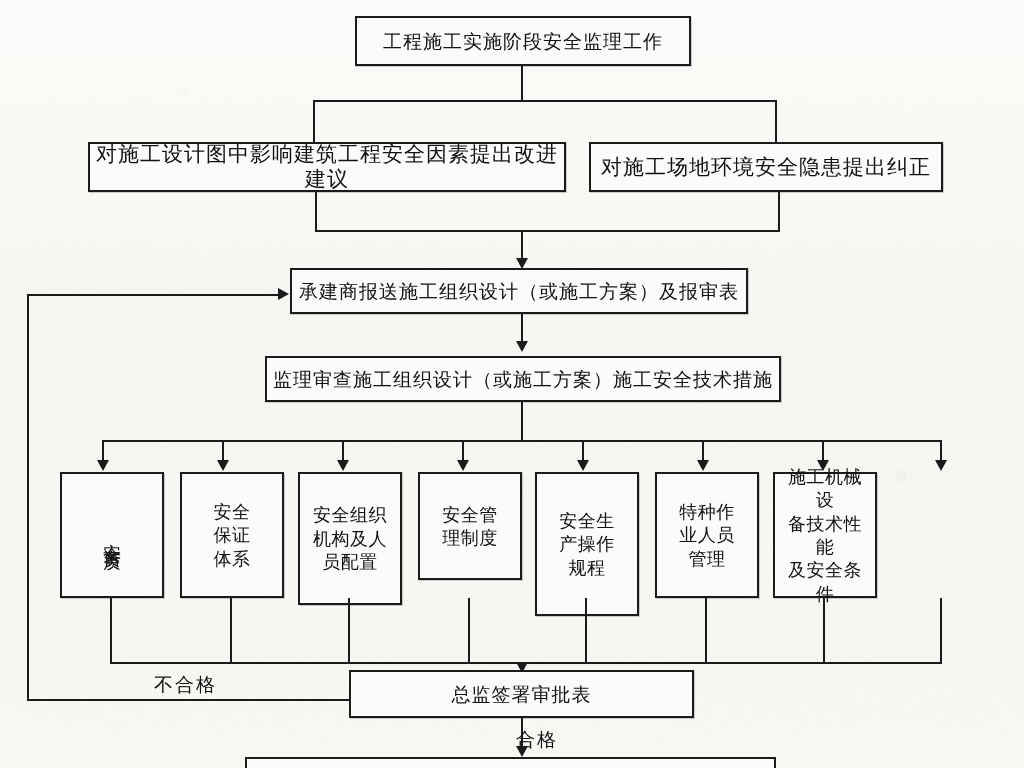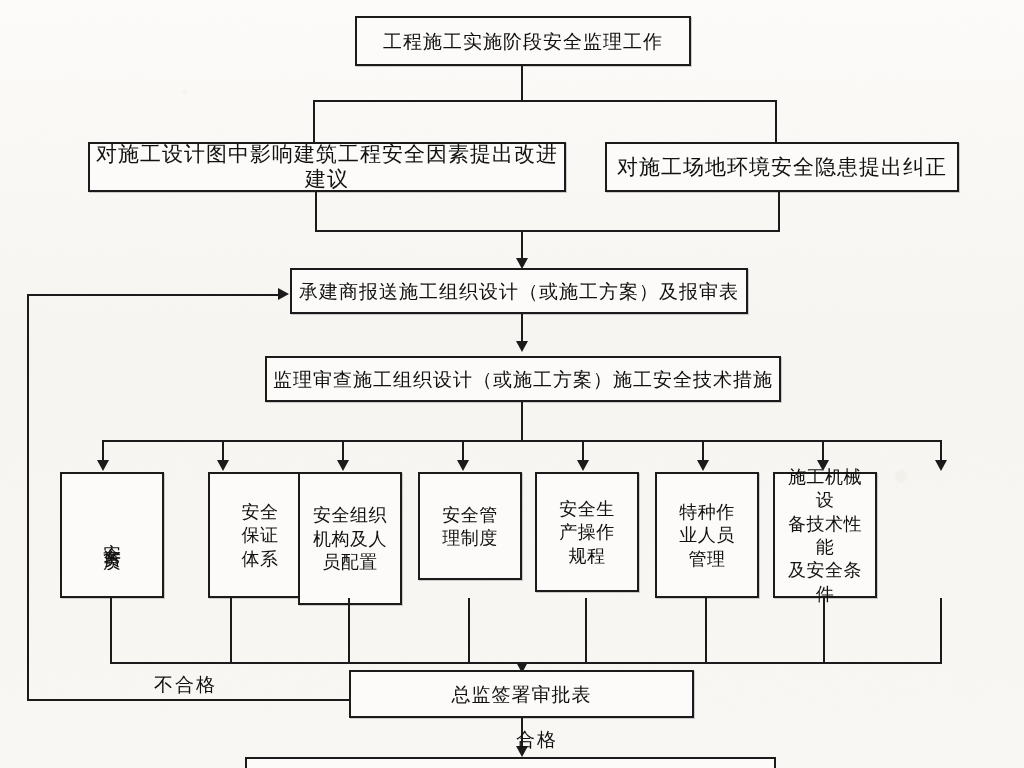--- a/index.html
+++ b/index.html
@@ -131,7 +131,7 @@
     <span class="txt">对施工设计图中影响建筑工程安全因素提出改进建议</span>
   </div>
 
-  <div class="node wide-node shadowed" style="left:589px; top:142px; width:354px; height:50px;margin-left:16px;">
+  <div class="node wide-node shadowed" style="left:589px; top:142px; width:354px; height:50px;">
     <span class="txt">对施工场地环境安全隐患提出纠正</span>
   </div>
 

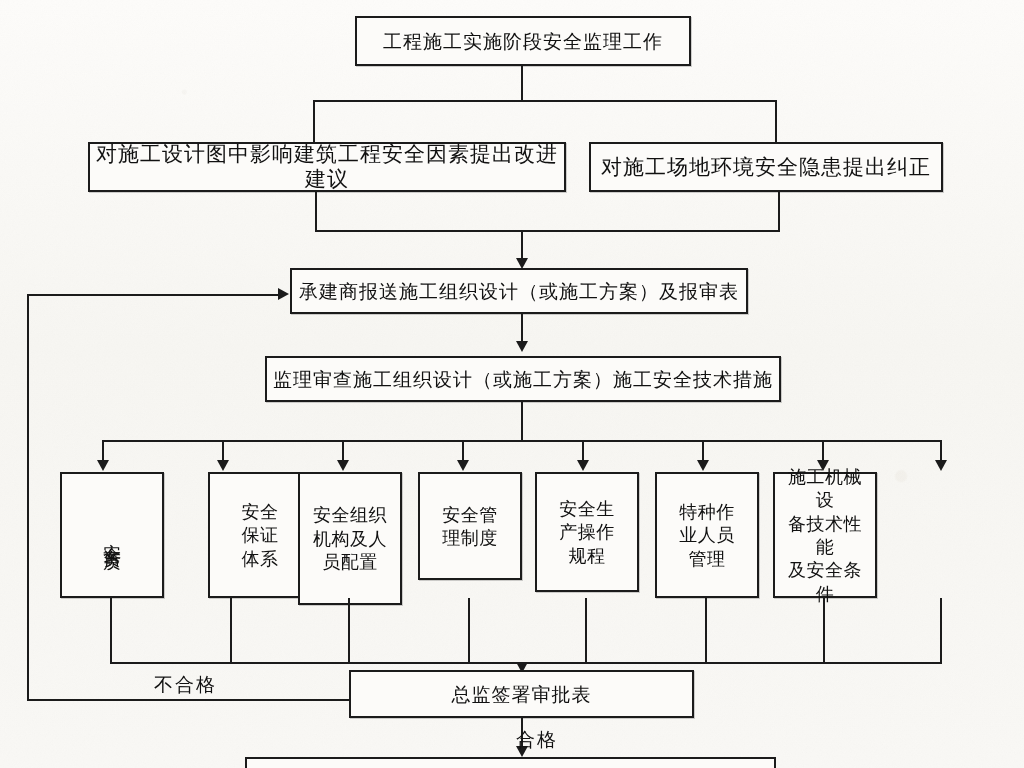--- a/index.html
+++ b/index.html
@@ -179,7 +179,7 @@
   <div class="node small-node vertical-node shadowed" style="left:60px; top:472px; width:104px; height:126px;">
     <span class="txt">安全资质</span>
   </div>
-  <div class="node small-node shadowed" style="left:180px; top:472px; width:104px; height:126px;margin-left:28px;">
+  <div class="node small-node shadowed" style="left:180px; top:472px; width:104px; height:126px;">
     <span class="txt">安全
 保证
 体系</span>

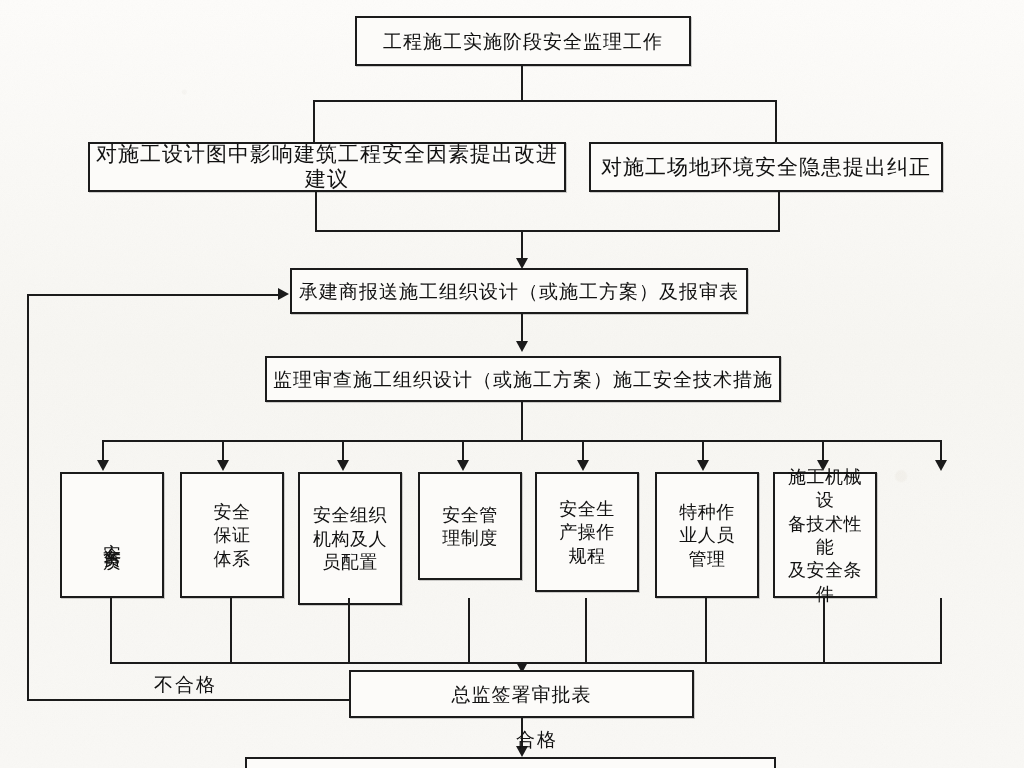--- a/index.html
+++ b/index.html
@@ -193,7 +193,7 @@
     <span class="txt">安全管
 理制度</span>
   </div>
-  <div class="node small-node shadowed" style="left:535px; top:472px; width:104px; height:120px;">
+  <div class="node small-node shadowed" style="left:535px; top:472px; width:104px; height:144px;">
     <span class="txt">安全生
 产操作
 规程</span>

